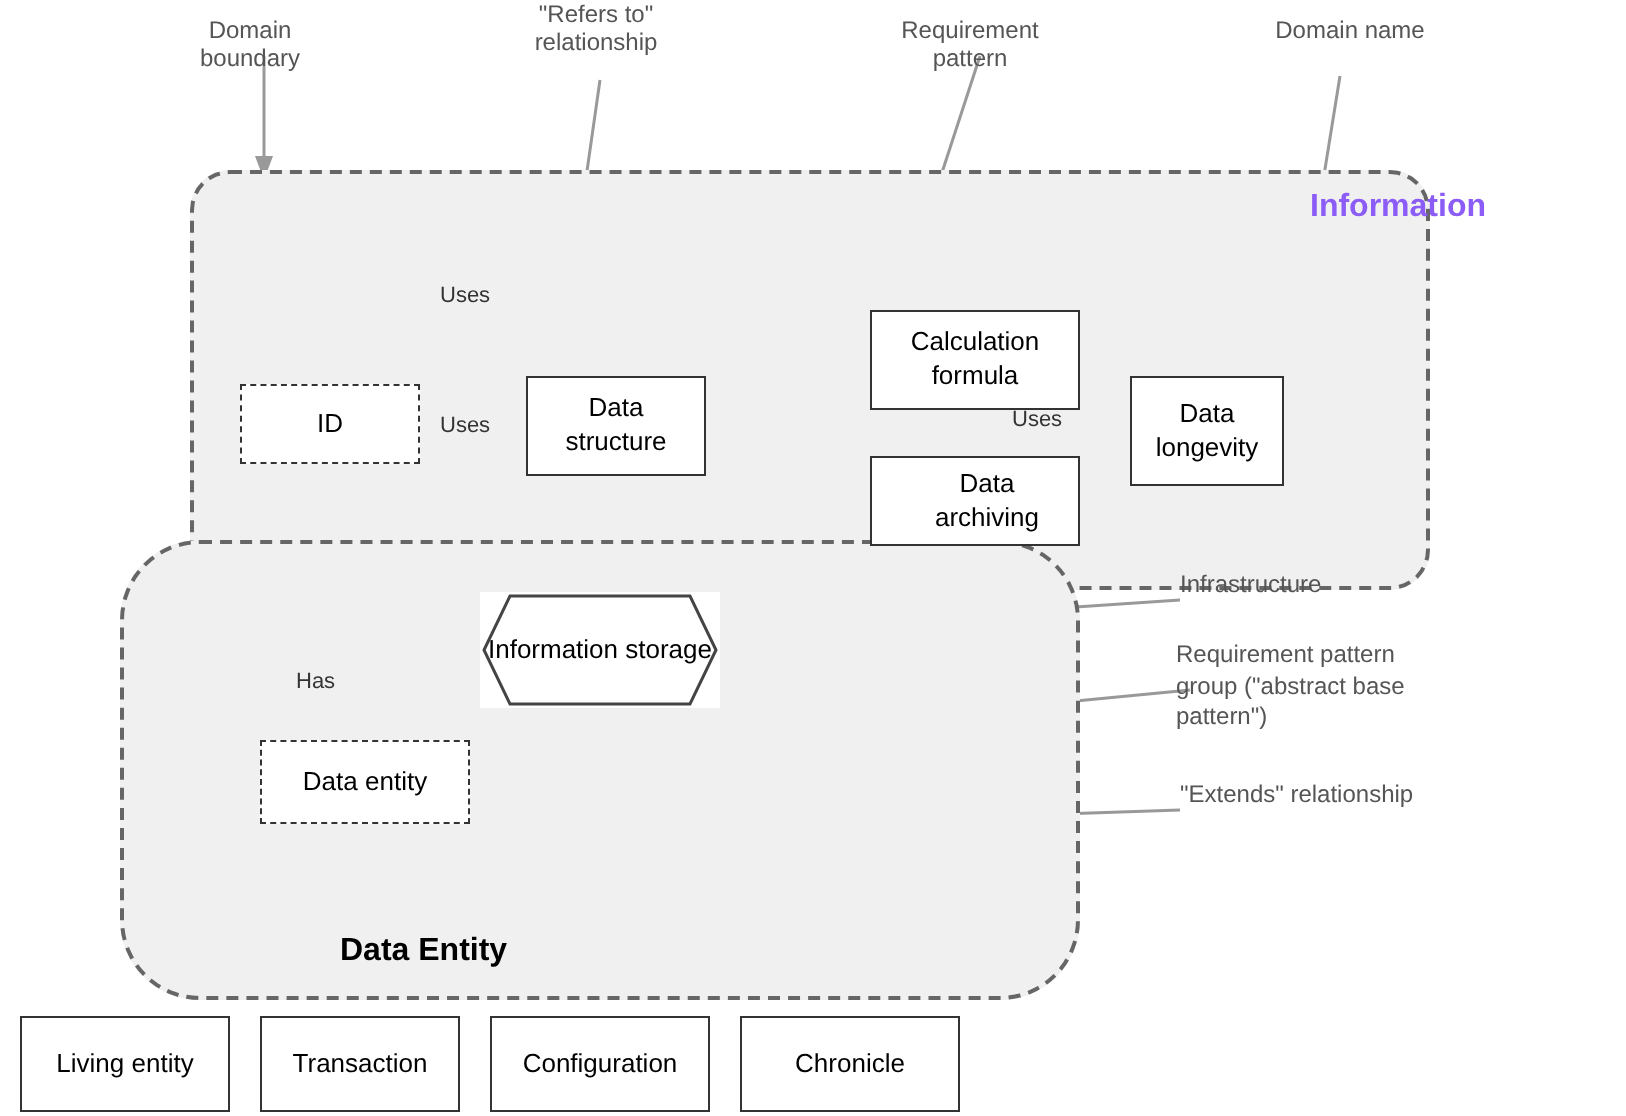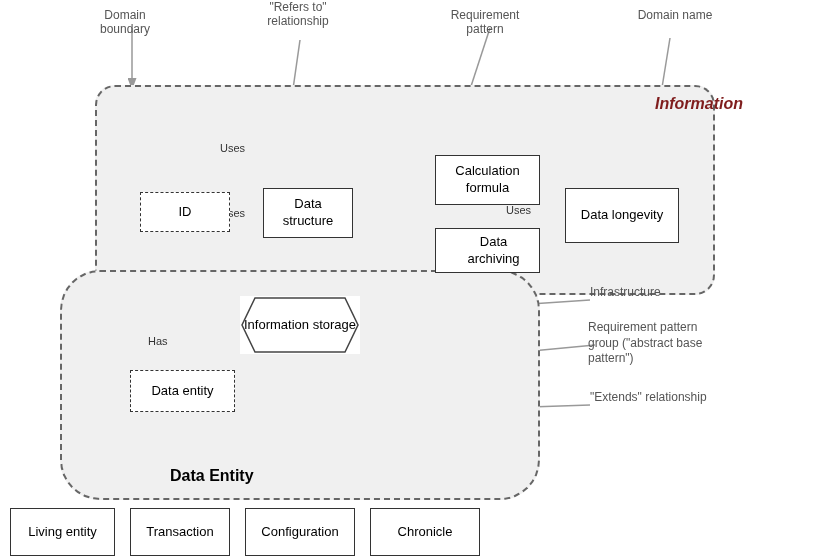--- a/index.html
+++ b/index.html
@@ -49,8 +49,7 @@
       left: 655px;
       font-weight: bold;
       font-size: 16px;
-      color: #7f1d1d;
-      font-style: italic;
+      color: #8b5cf6;
     }
 
     .domain-label-data {

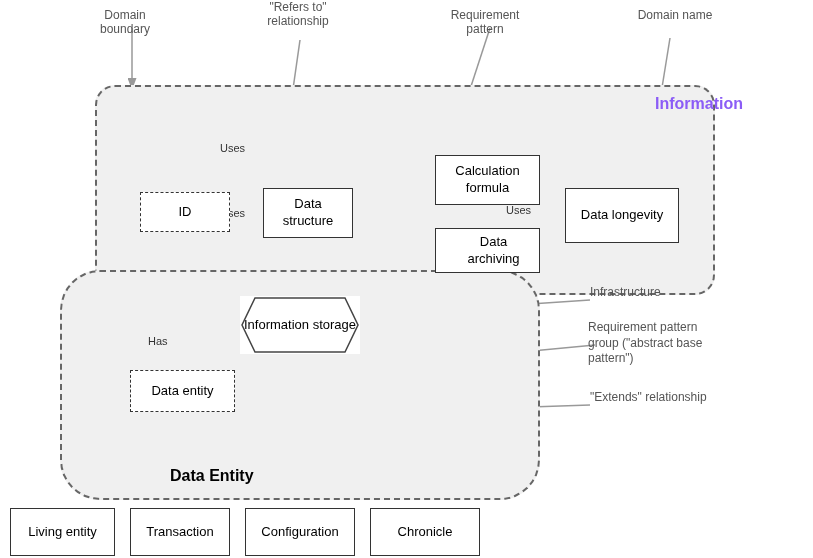--- a/index.html
+++ b/index.html
@@ -245,7 +245,7 @@
   <div class="arrow-label" style="top:204px; left:506px;">Uses</div>
 
 
-  <div class="box-dashed" style="top:192px; left:120px; width:90px; height:40px;margin-left:20px;">
+  <div class="box-dashed" style="top:192px; left:120px; width:90px; height:40px;">
     <span>ID</span>
   </div>
 

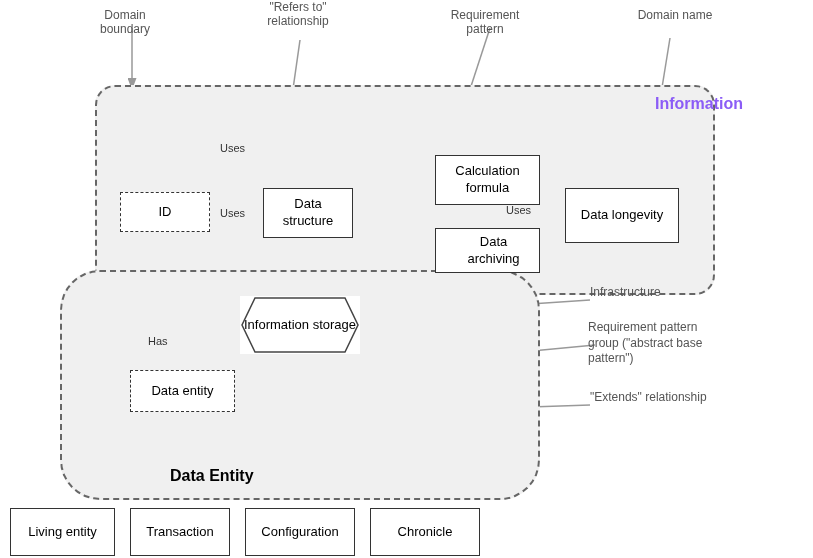--- a/index.html
+++ b/index.html
@@ -261,7 +261,7 @@
     <span>Data archiving</span>
   </div>
 
-  <div class="box" style="top:148px; left:565px; width:114px; height:55px;">
+  <div class="box" style="top:148px; left:565px; width:77px; height:55px;">
     <span>Data longevity</span>
   </div>
 

